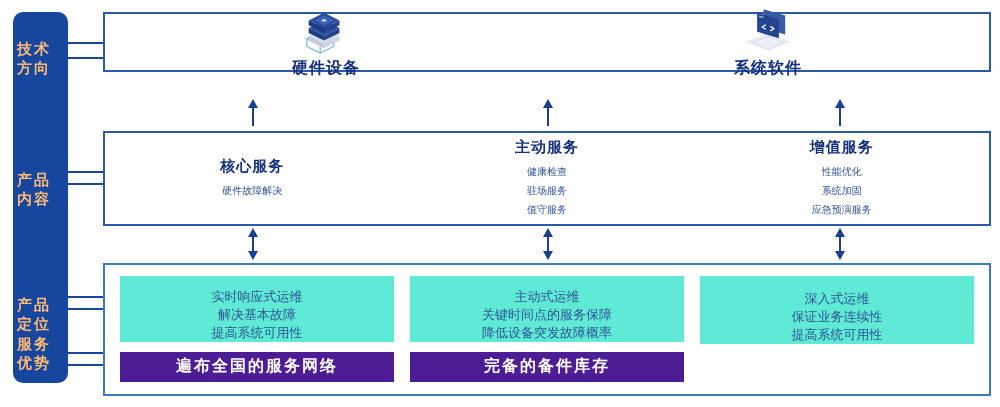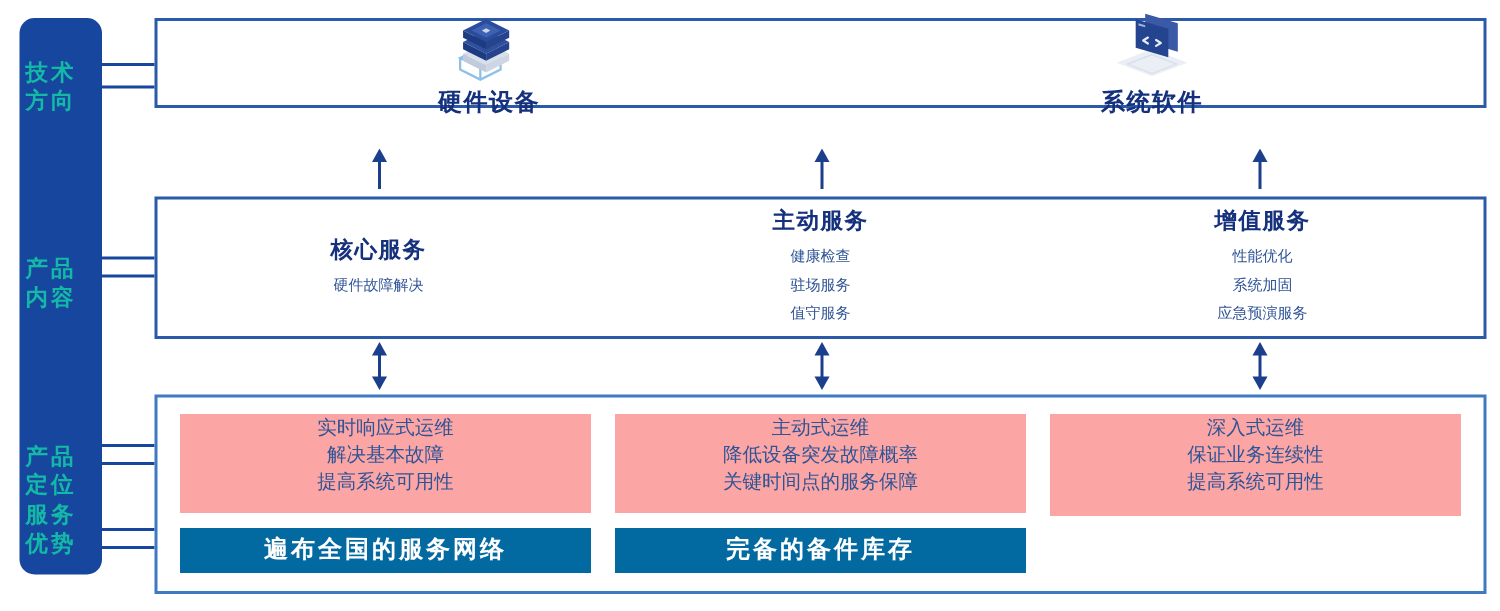--- a/index.html
+++ b/index.html
@@ -25,7 +25,7 @@
   .rail-label {
     position: absolute;
     left: 0; width: 42px;
-    color: #14b8a6;
+    color: #fdba74;
     font-size: 15px;
     font-weight: bold;
     text-align: center;

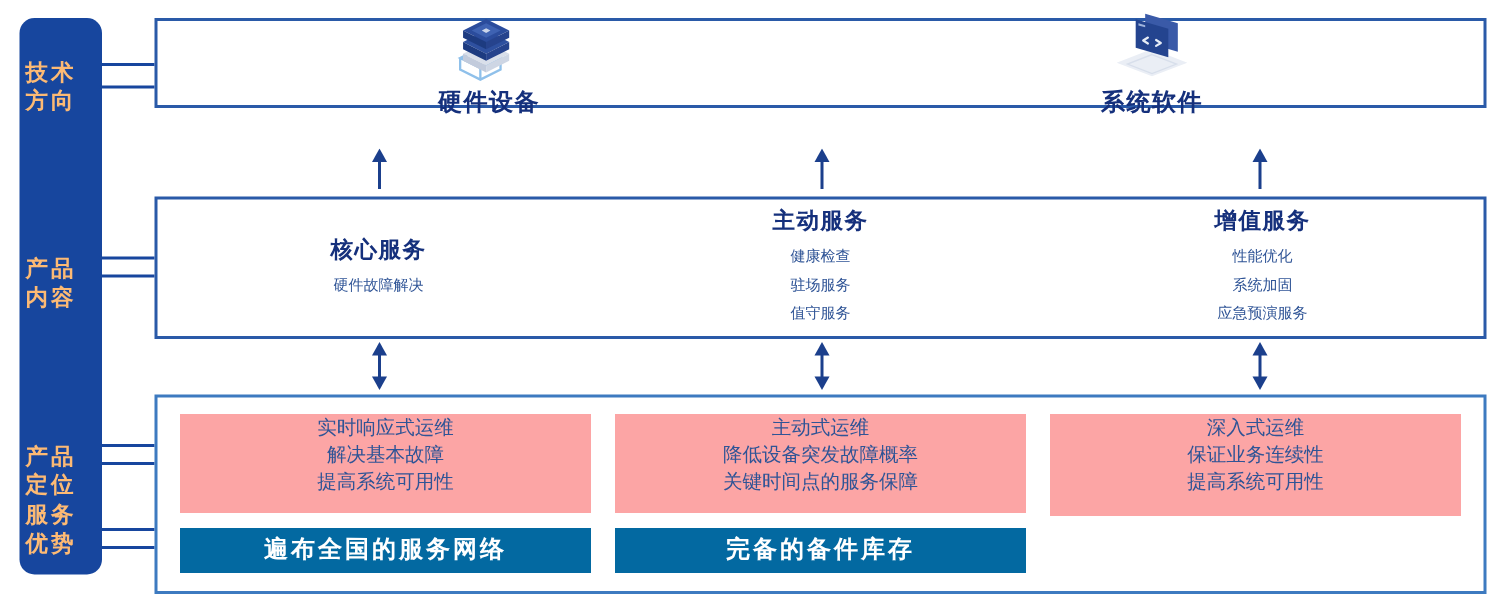--- a/index.html
+++ b/index.html
@@ -95,11 +95,11 @@
   .bottom-col { flex: 1; display: flex; flex-direction: column; }
   .gray-box {
     height: 68px;
-    background: #fca5a5;
+    background: #5eead4;
     display: flex;
     flex-direction: column;
     align-items: center;
-    justify-content: flex-start;
+    justify-content: flex-end;
   }
   .gray-line {
     color: #2F5496;

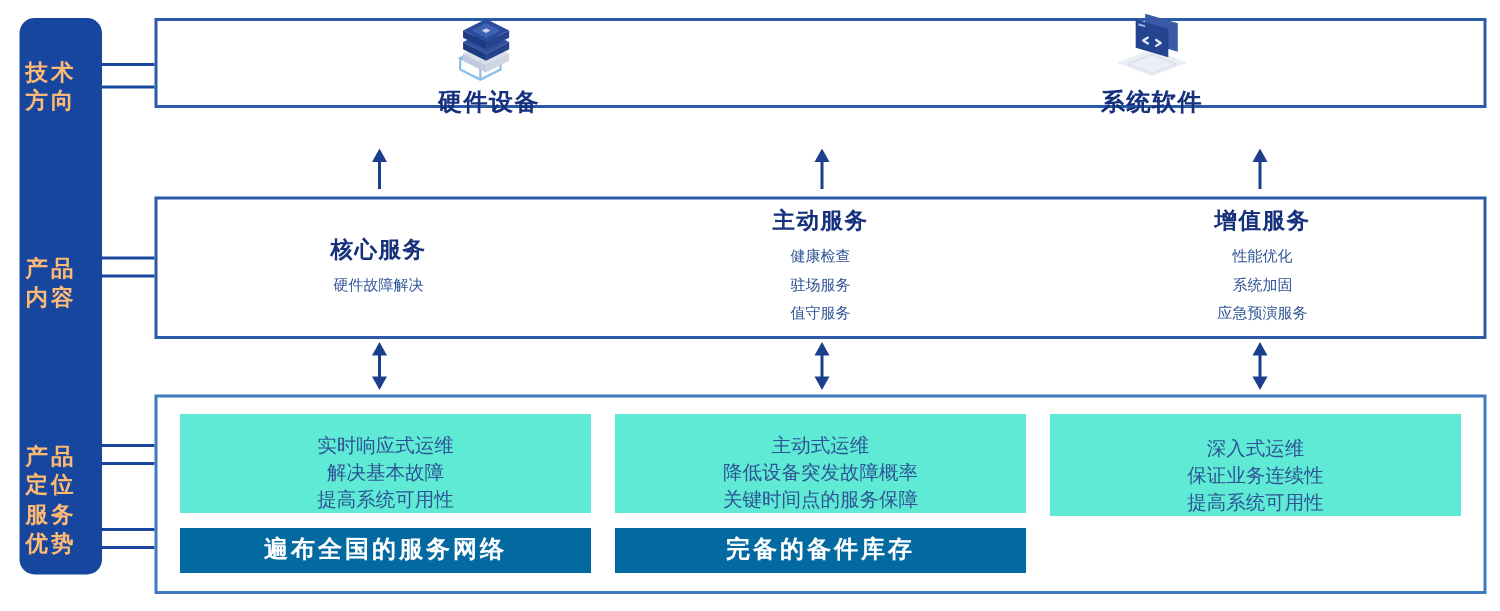--- a/index.html
+++ b/index.html
@@ -283,8 +283,8 @@
     <div class="bottom-col">
       <div class="gray-box">
         <div class="gray-line">主动式运维</div>
+        <div class="gray-line">关键时间点的服务保障</div>
         <div class="gray-line">降低设备突发故障概率</div>
-        <div class="gray-line">关键时间点的服务保障</div>
       </div>
       <div class="blue-bar">完备的备件库存</div>
     </div>

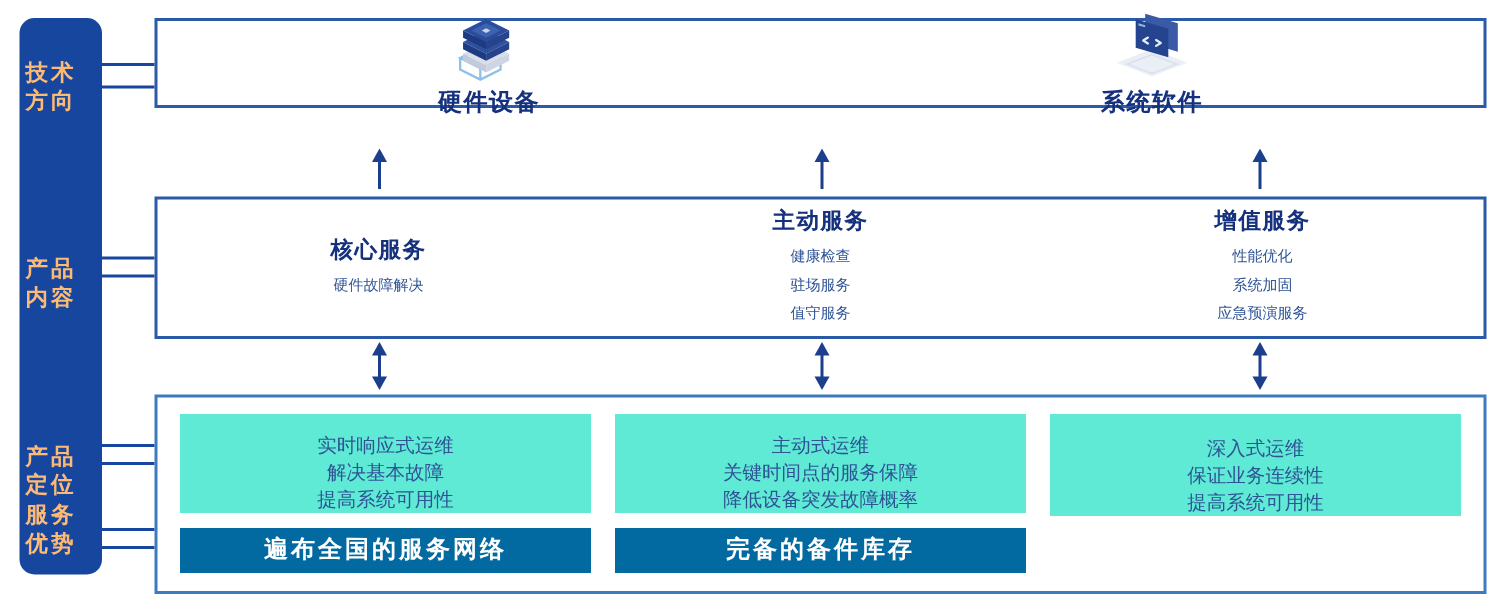--- a/index.html
+++ b/index.html
@@ -110,7 +110,7 @@
   .blue-bar {
     margin-top: 10px;
     height: 31px;
-    background: #0369a1;
+    background: #4c1d95;
     color: #ffffff;
     font-size: 16px;
     font-weight: bold;

